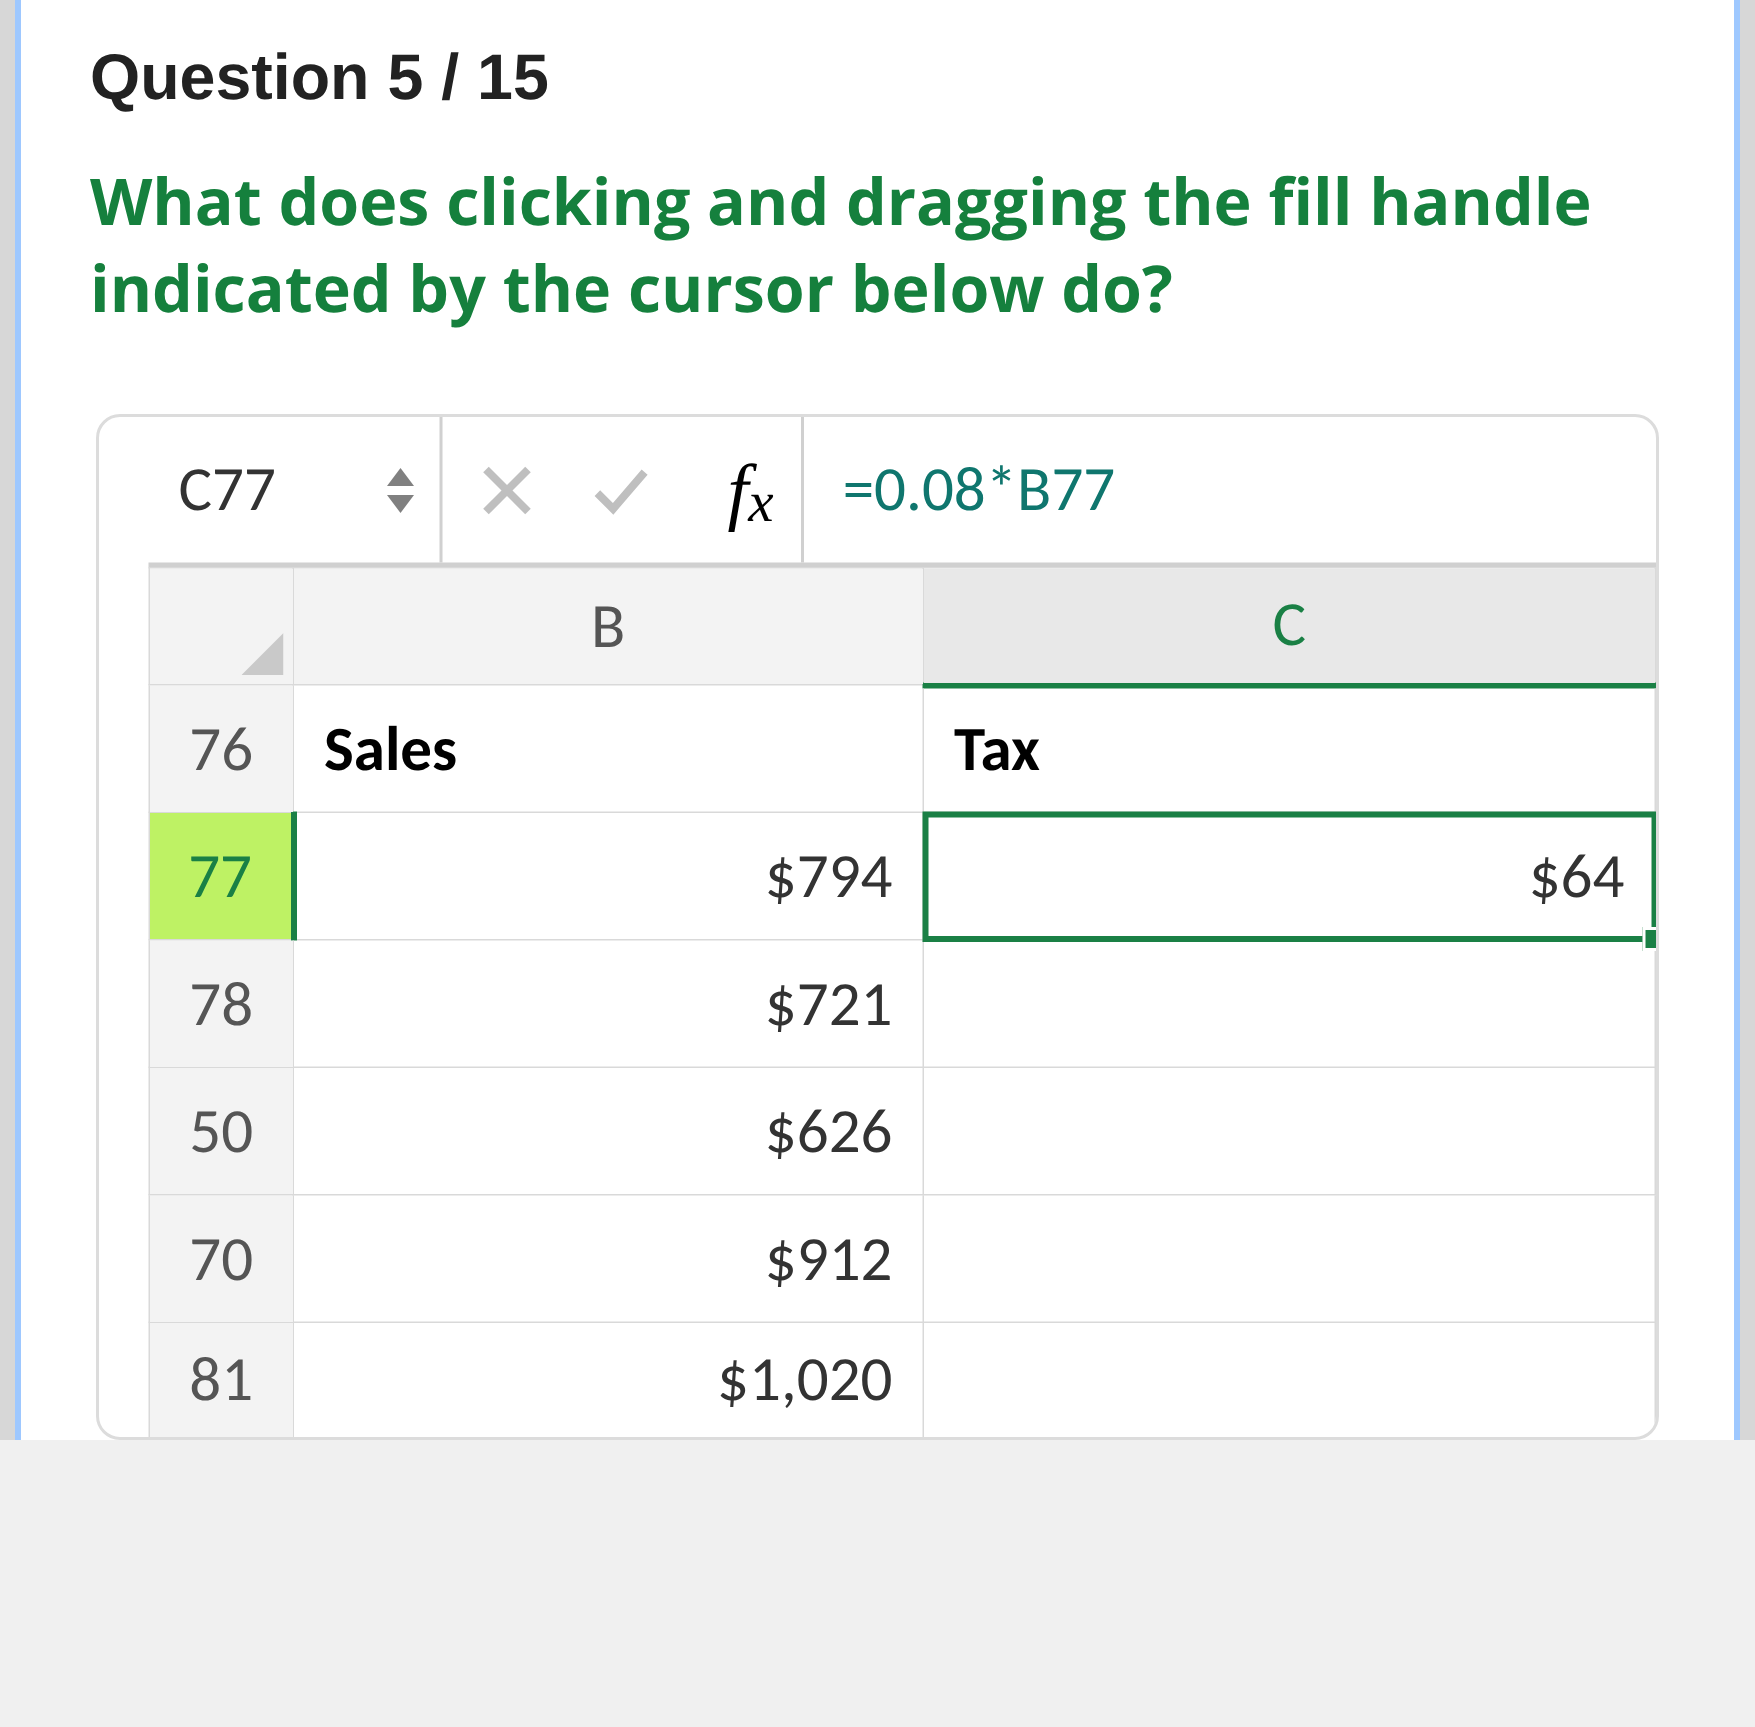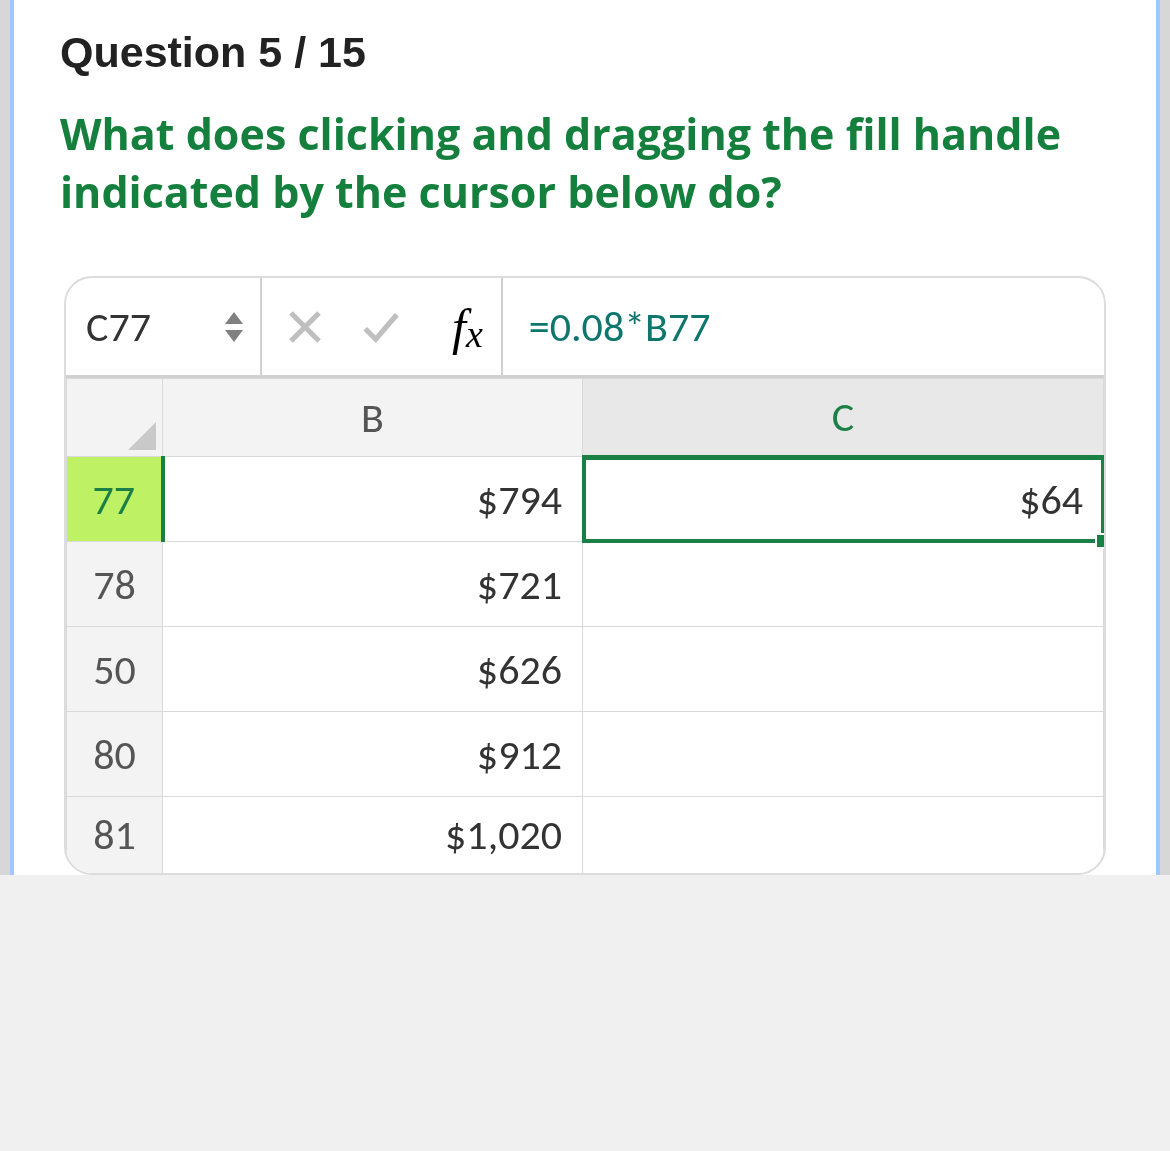--- a/index.html
+++ b/index.html
@@ -52,9 +52,10 @@
 
   .excel-box {
     border: 2px solid #dcdcdc;
-    border-radius: 28px;
+    border-radius: 16px;
     overflow: hidden;
     margin: 0 4px;
+    padding-left: 33px;
   }
 
   

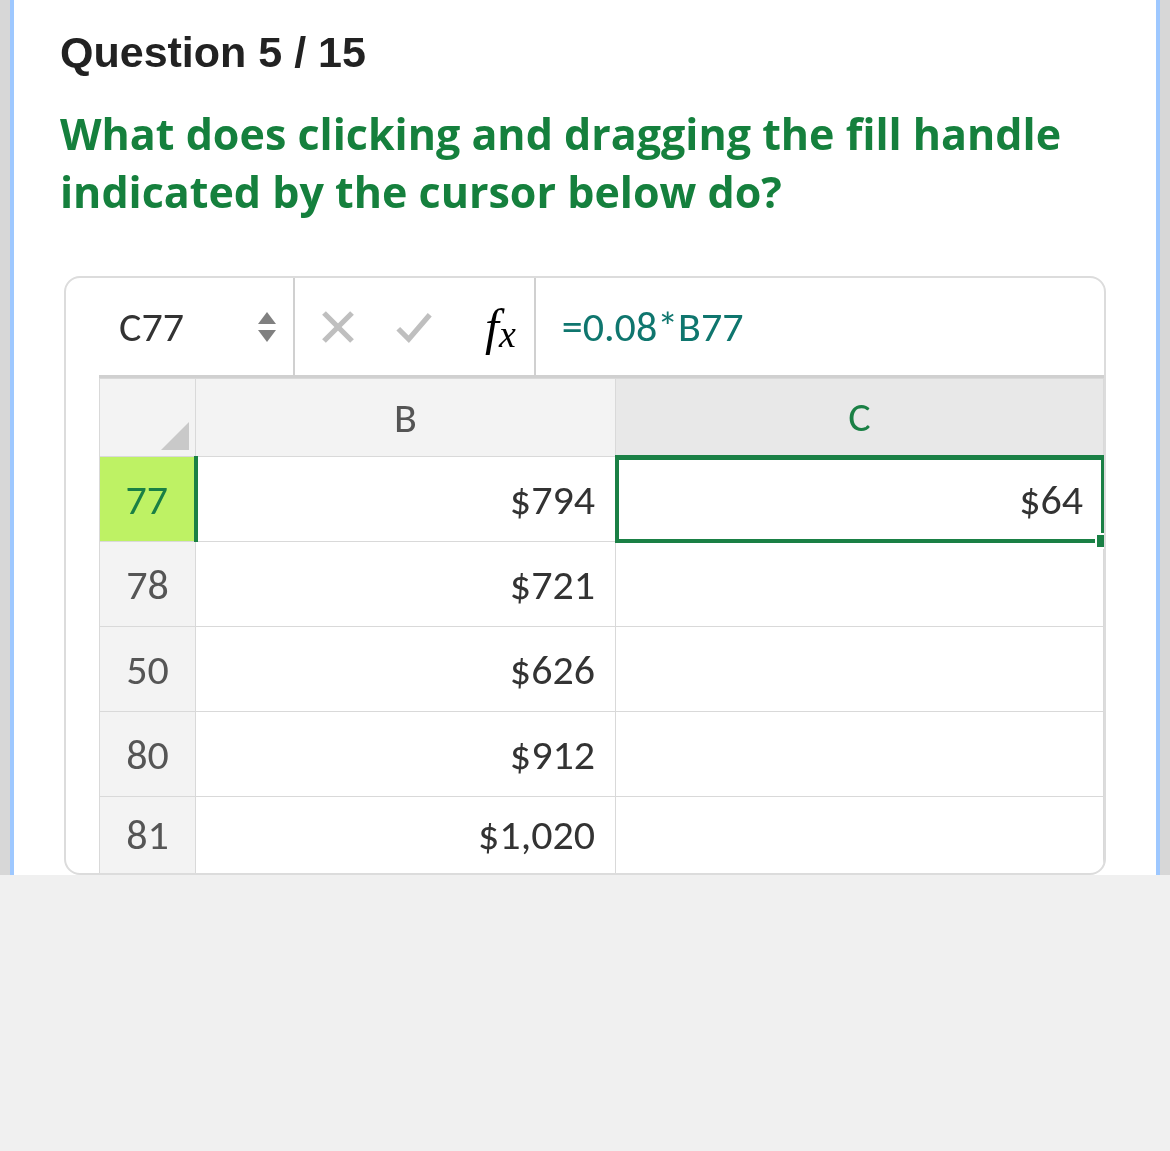--- a/index.html
+++ b/index.html
@@ -253,6 +253,11 @@
         </thead>
         <tbody>
           <tr>
+            <th>76</th>
+            <td class="hdrcell">Sales</td>
+            <td class="hdrcell">Tax</td>
+          </tr>
+          <tr>
             <th class="selrow">77</th>
             <td class="num">$794</td>
             <td class="num selected-cell">

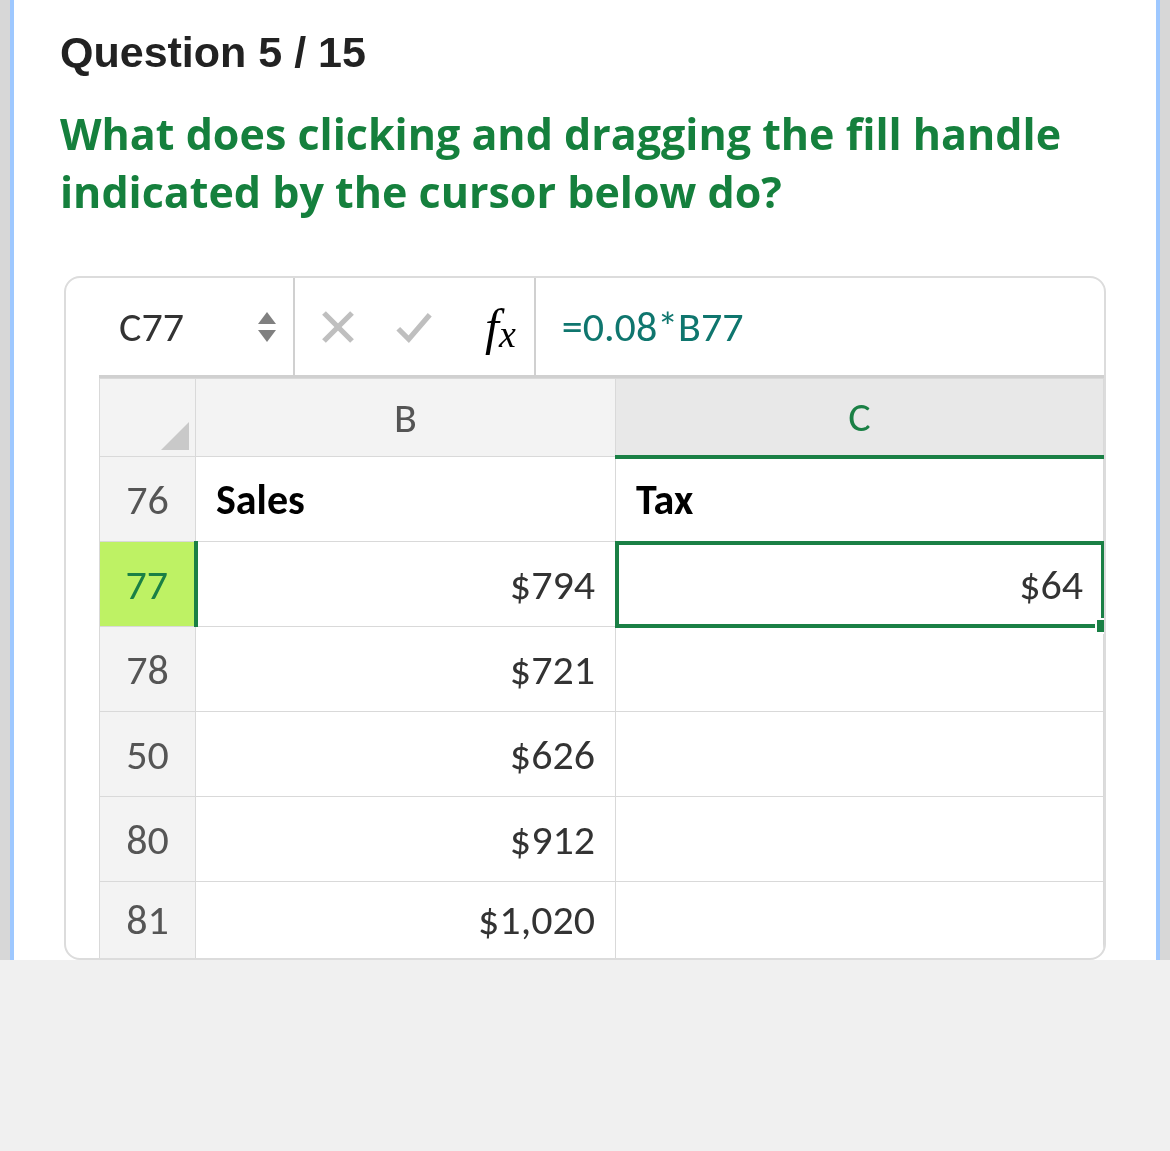--- a/index.html
+++ b/index.html
@@ -276,7 +276,7 @@
             <td class="num"></td>
           </tr>
           <tr>
-            <th>80</th>
+            <th>70</th>
             <td class="num">$912</td>
             <td class="num"></td>
           </tr>

